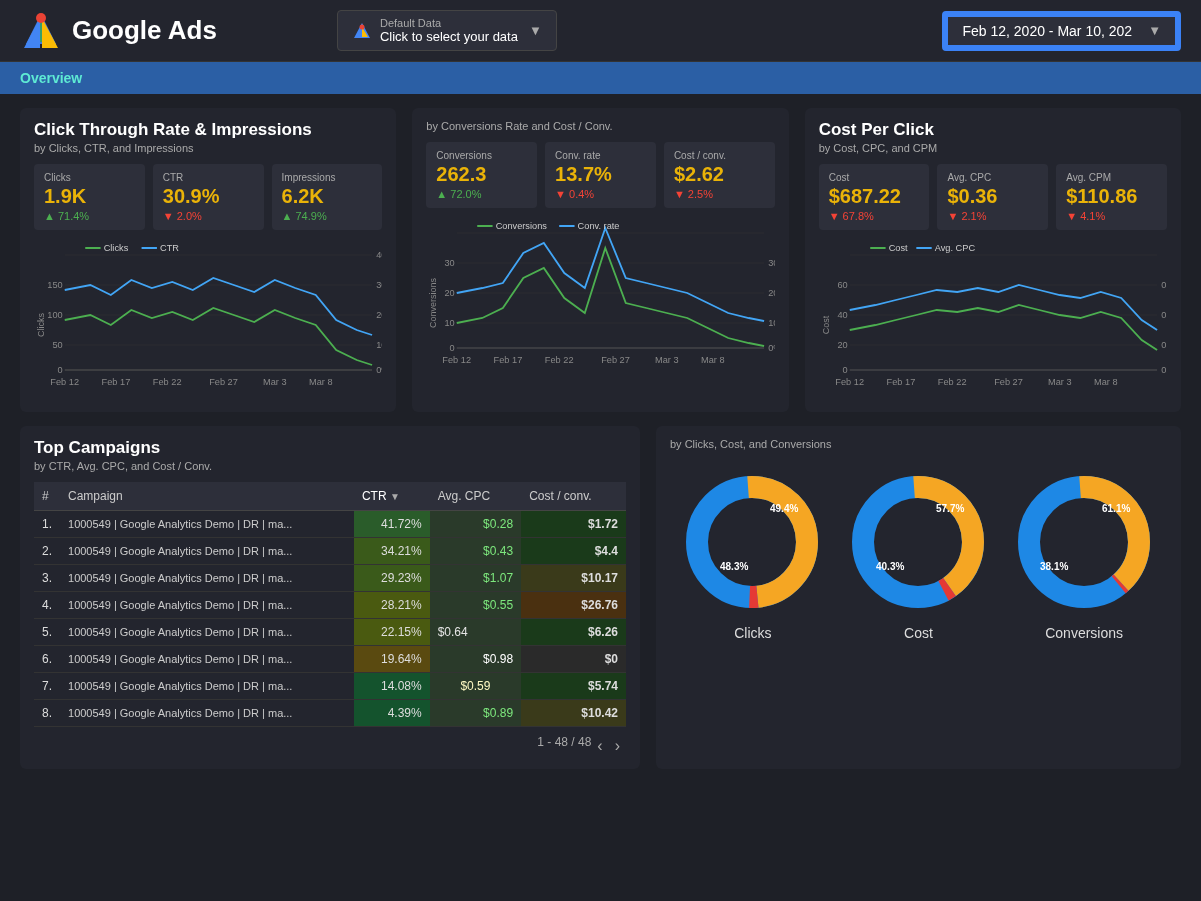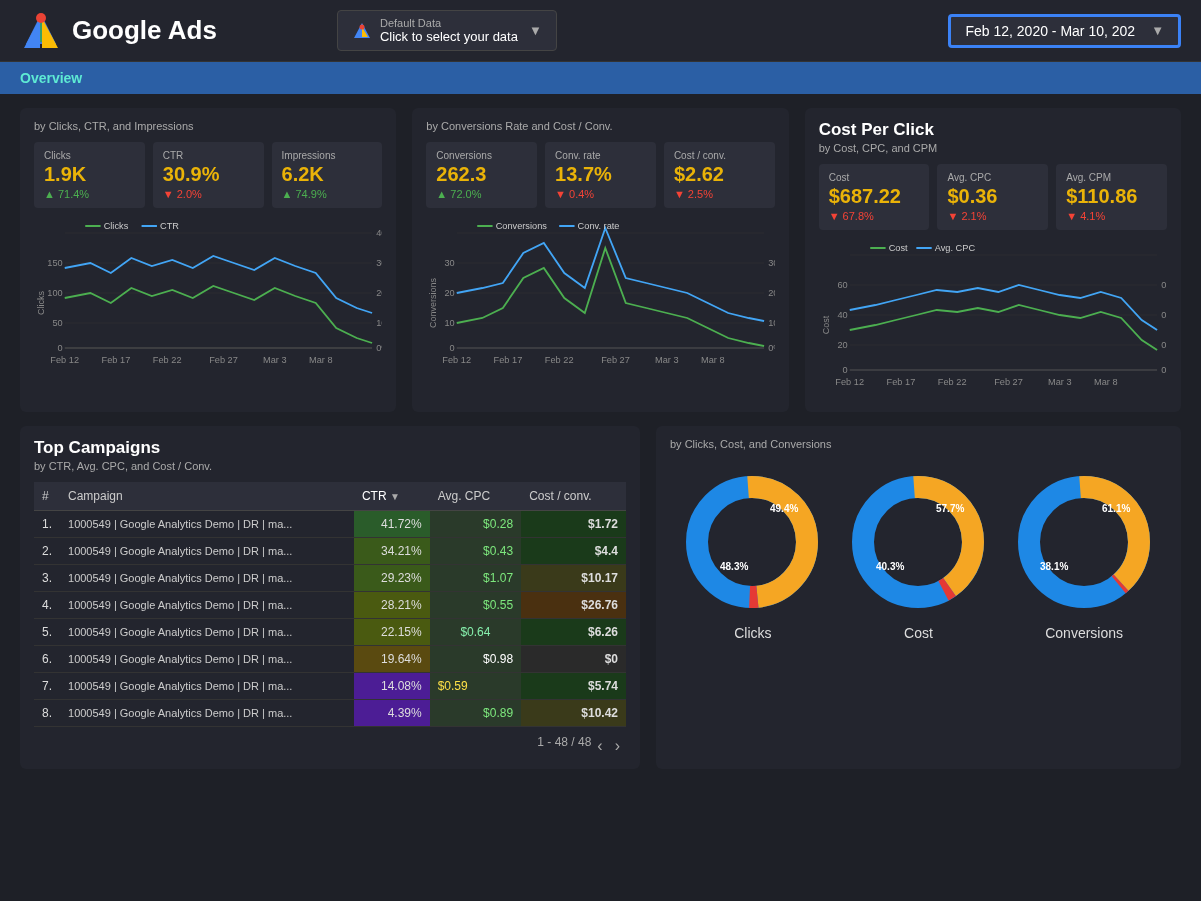--- a/index.html
+++ b/index.html
@@ -15,7 +15,7 @@
     .data-selector-label { font-size: 11px; color: #aaa; }
     .data-selector-value { font-size: 13px; color: #fff; }
     .data-selector-arrow { margin-left: auto; color: #aaa; }
-    .date-range { display: flex; align-items: center; gap: 8px; background: #2d2f3a; border: 3px solid #3b82f6; border-radius: 4px; padding: 6px 14px; margin-left: auto; cursor: pointer; }
+    .date-range { display: flex; align-items: center; gap: 8px; background: #2d2f3a; border: 6px solid #3b82f6; border-radius: 4px; padding: 6px 14px; margin-left: auto; cursor: pointer; }
     .date-range-text { font-size: 14px; color: #fff; }
     .date-range-arrow { color: #aaa; margin-left: 8px; }
     

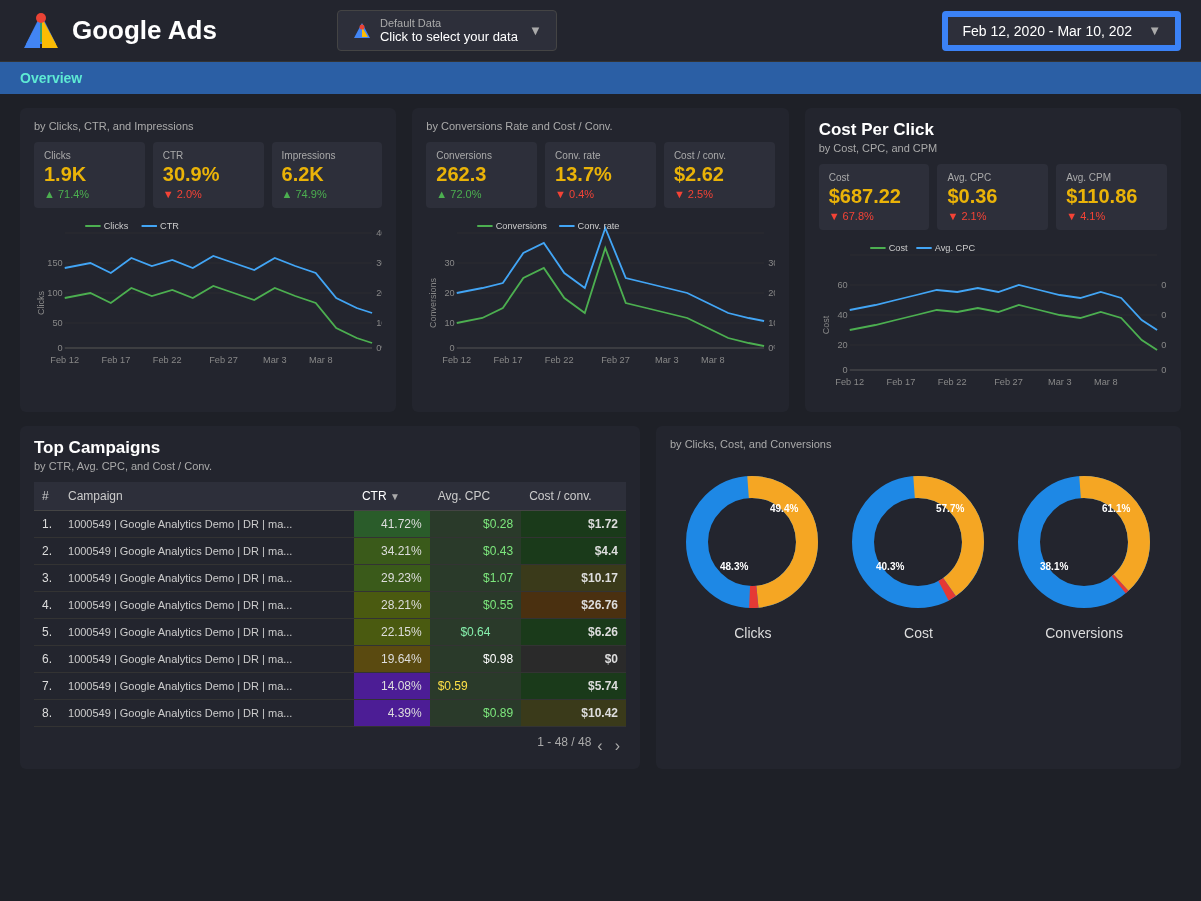--- a/index.html
+++ b/index.html
@@ -136,6 +136,7 @@
   <div class="metrics-row">
 
     <div class="metric-section">
+      <div class="metric-section-title">Click Through Rate &amp; Impressions</div>
       <div class="metric-section-subtitle">by Clicks, CTR, and Impressions</div>
       <div class="metric-cards">
 

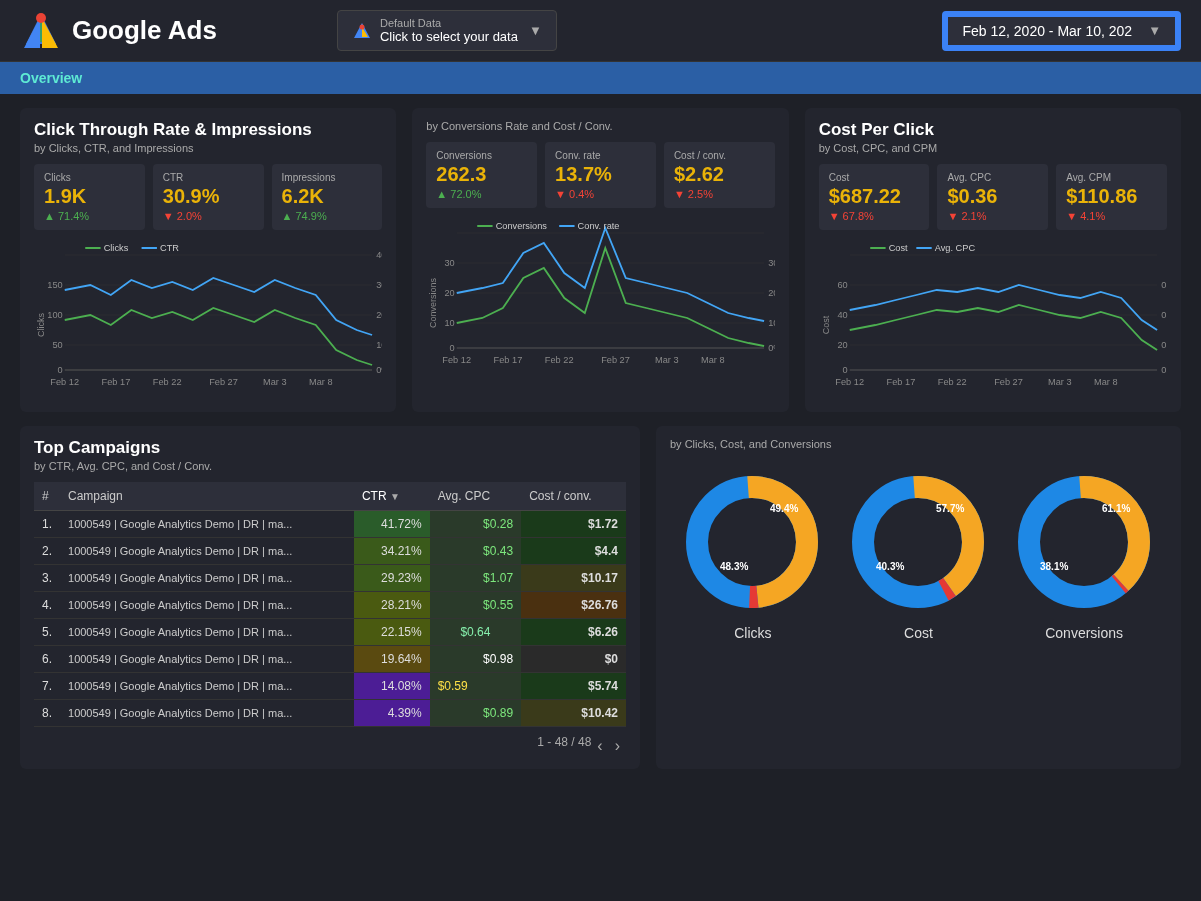--- a/index.html
+++ b/index.html
@@ -364,7 +364,7 @@
     <td class="row-num">5.</td>
     <td style="font-size:11px;color:#ccc;max-width:220px;overflow:hidden;text-overflow:ellipsis;white-space:nowrap;">1000549 | Google Analytics Demo | DR | ma...</td>
     <td class="ctr-cell ctr-med">22.15%</td>
-    <td class="cpc-cell" style="text-align:center;background:#2a3a2a;color:#86efac;">$0.64</td>
+    <td class="cpc-cell" style="text-align:left;background:#2a3a2a;color:#e5e5e5;">$0.64</td>
     <td class="cost-cell cost-high-good">$6.26</td>
   </tr>
             <tr>

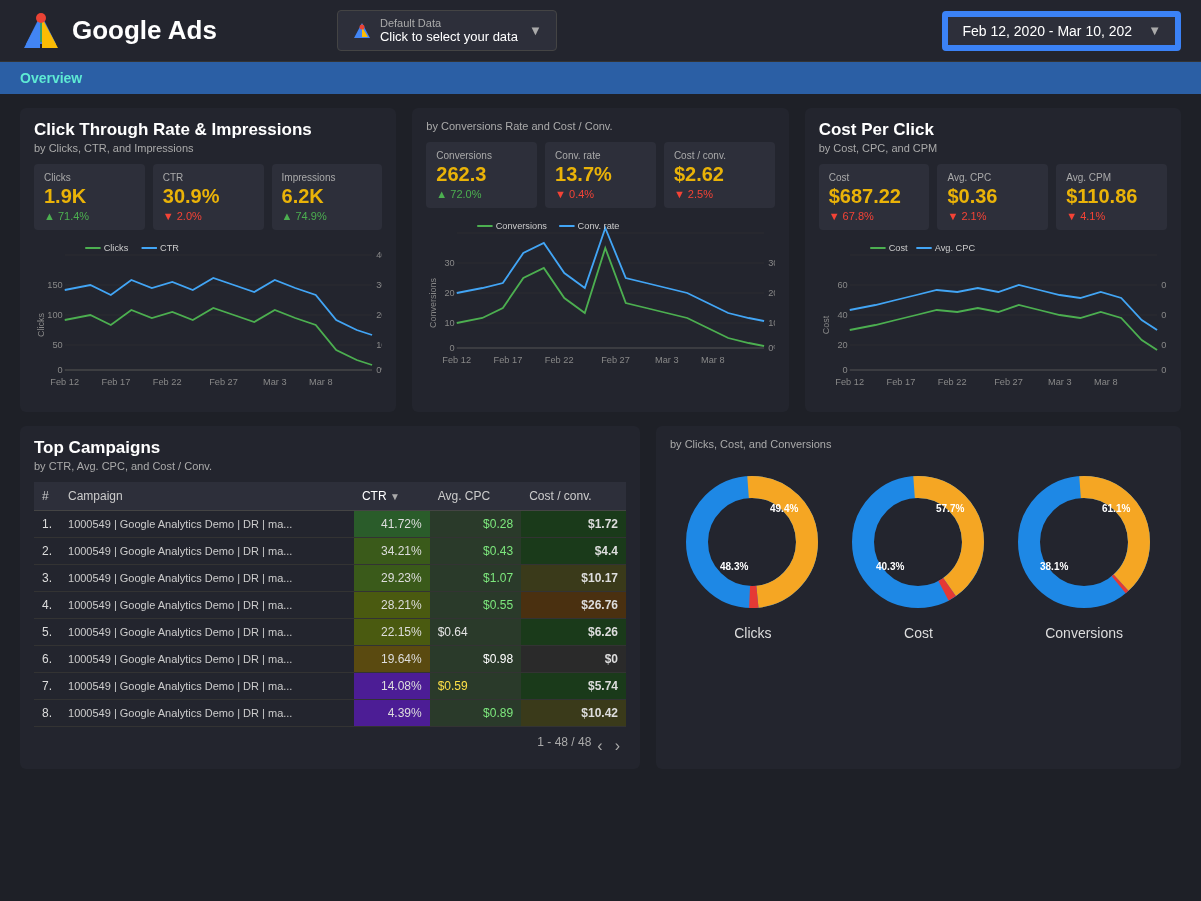--- a/index.html
+++ b/index.html
@@ -68,7 +68,7 @@
     .ctr-med-high { background: #3a5a1a; color: #a8d87a; }
     .ctr-med { background: #4a5a10; color: #c8d860; }
     .ctr-low { background: #5a4a10; color: #d8b860; }
-    .ctr-vlow { background: #4c1d95; color: #d89050; }
+    .ctr-vlow { background: #14532d; color: #d89050; }
     
     .cost-high-good { background: #1a3a1a; color: #4caf50; }
     .cost-med { background: #3a3a1a; color: #c8c850; }

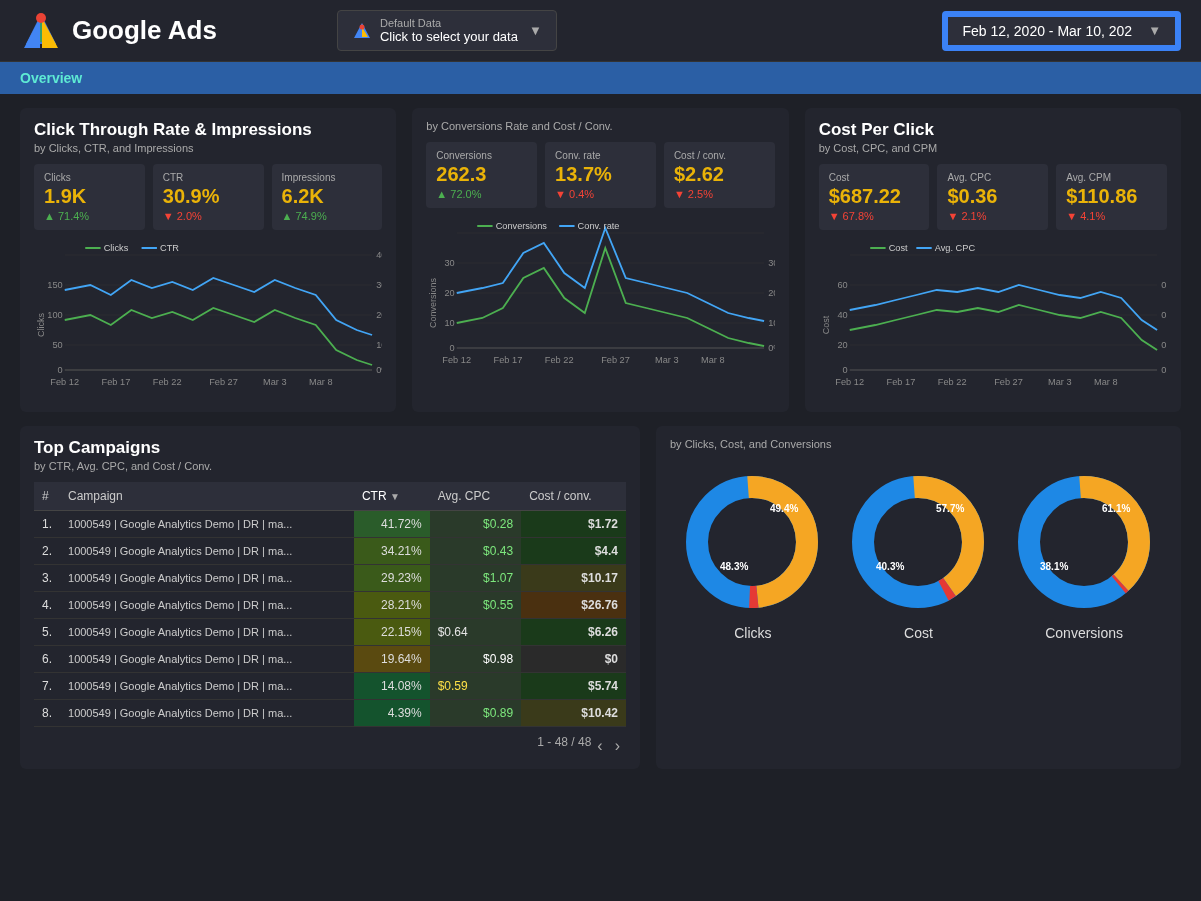--- a/index.html
+++ b/index.html
@@ -378,7 +378,7 @@
     <td class="row-num">7.</td>
     <td style="font-size:11px;color:#ccc;max-width:220px;overflow:hidden;text-overflow:ellipsis;white-space:nowrap;">1000549 | Google Analytics Demo | DR | ma...</td>
     <td class="ctr-cell ctr-vlow">14.08%</td>
-    <td class="cpc-cell" style="text-align:left;background:#2a3a2a;color:#fde047;">$0.59</td>
+    <td class="cpc-cell" style="text-align:center;background:#2a3a2a;color:#fef9c3;">$0.59</td>
     <td class="cost-cell cost-high-good">$5.74</td>
   </tr>
             <tr>

